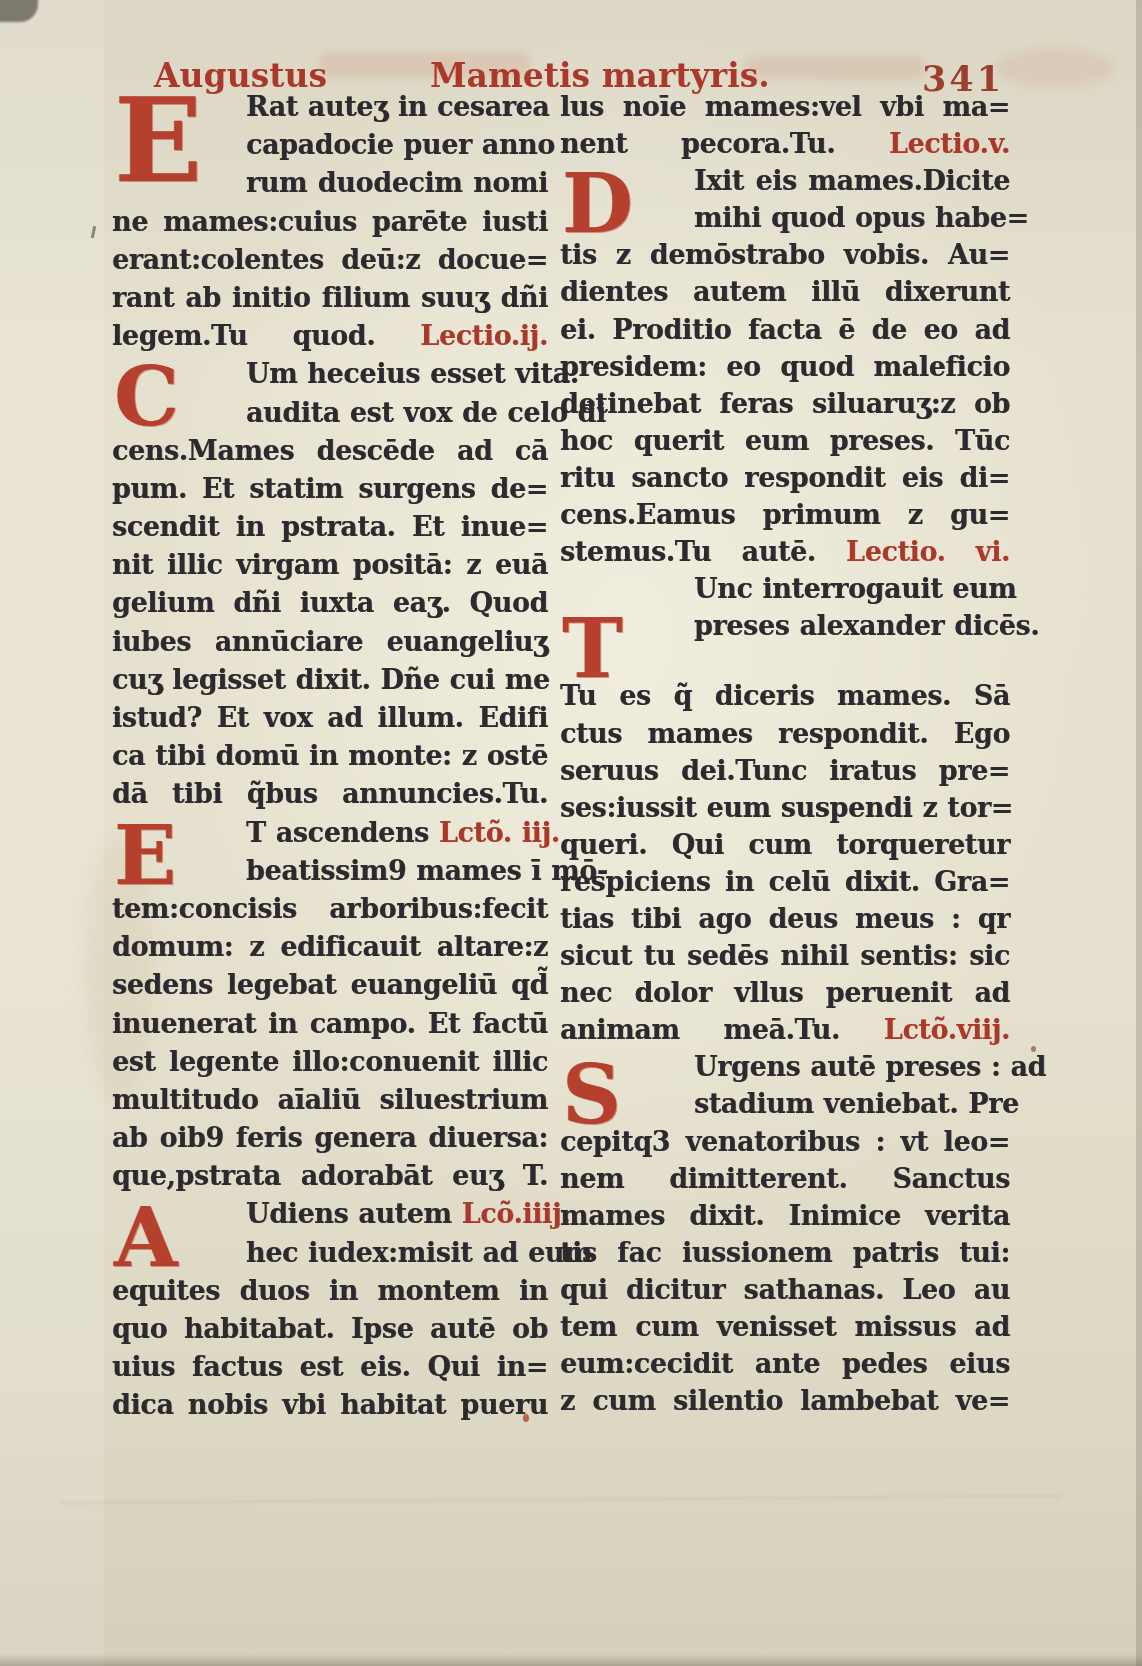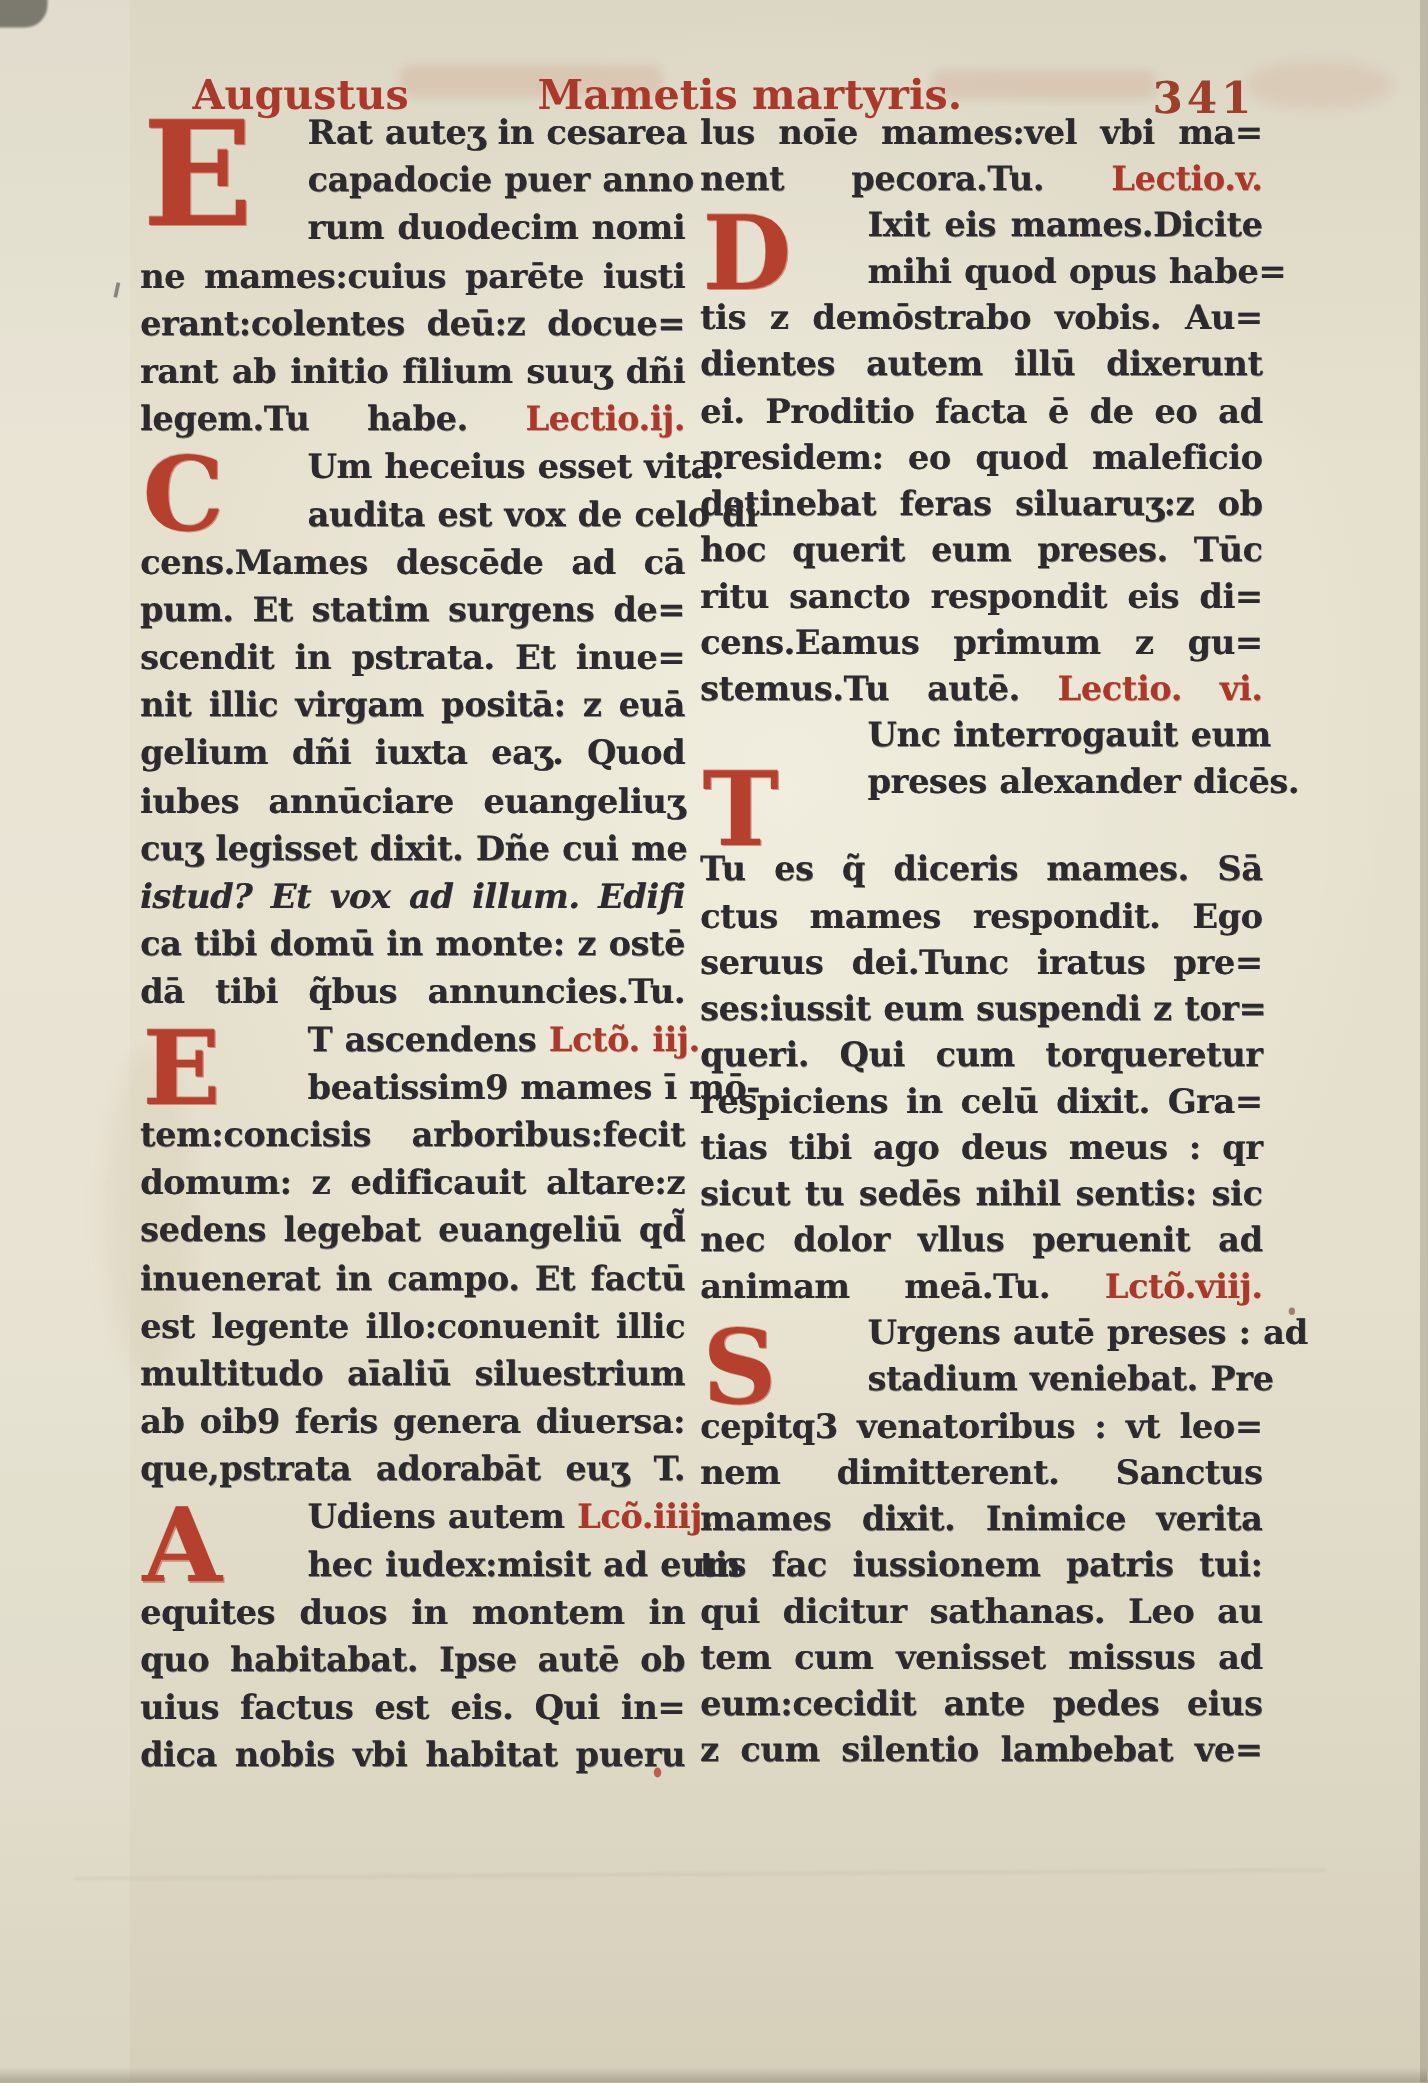--- a/index.html
+++ b/index.html
@@ -91,7 +91,7 @@
       <div class="line" style="height: 38.2px; line-height: 38.2px;"><span class="t">ne mames:cuius parēte iusti</span></div>
       <div class="line" style="height: 38.2px; line-height: 38.2px;"><span class="t">erant:colentes deū:z docue=</span></div>
       <div class="line" style="height: 38.2px; line-height: 38.2px;"><span class="t">rant ab initio filium suuʒ dñi</span></div>
-      <div class="line" style="height: 38.2px; line-height: 38.2px;"><span class="t">legem.Tu habe.</span> <span class="rubric">Lectio.ij.</span></div>
+      <div class="line" style="height: 38.2px; line-height: 38.2px;"><span class="t">legem.Tu quod.</span> <span class="rubric">Lectio.ij.</span></div>
       <div class="line ind" style="height: 38.2px; line-height: 38.2px;"><span class="t">Um heceius esset vita:</span></div>
       <div class="line ind" style="height: 38.2px; line-height: 38.2px;"><span class="t">audita est vox de celo di</span></div>
       <div class="line" style="height: 38.2px; line-height: 38.2px;"><span class="t">cens.Mames descēde ad cā</span></div>

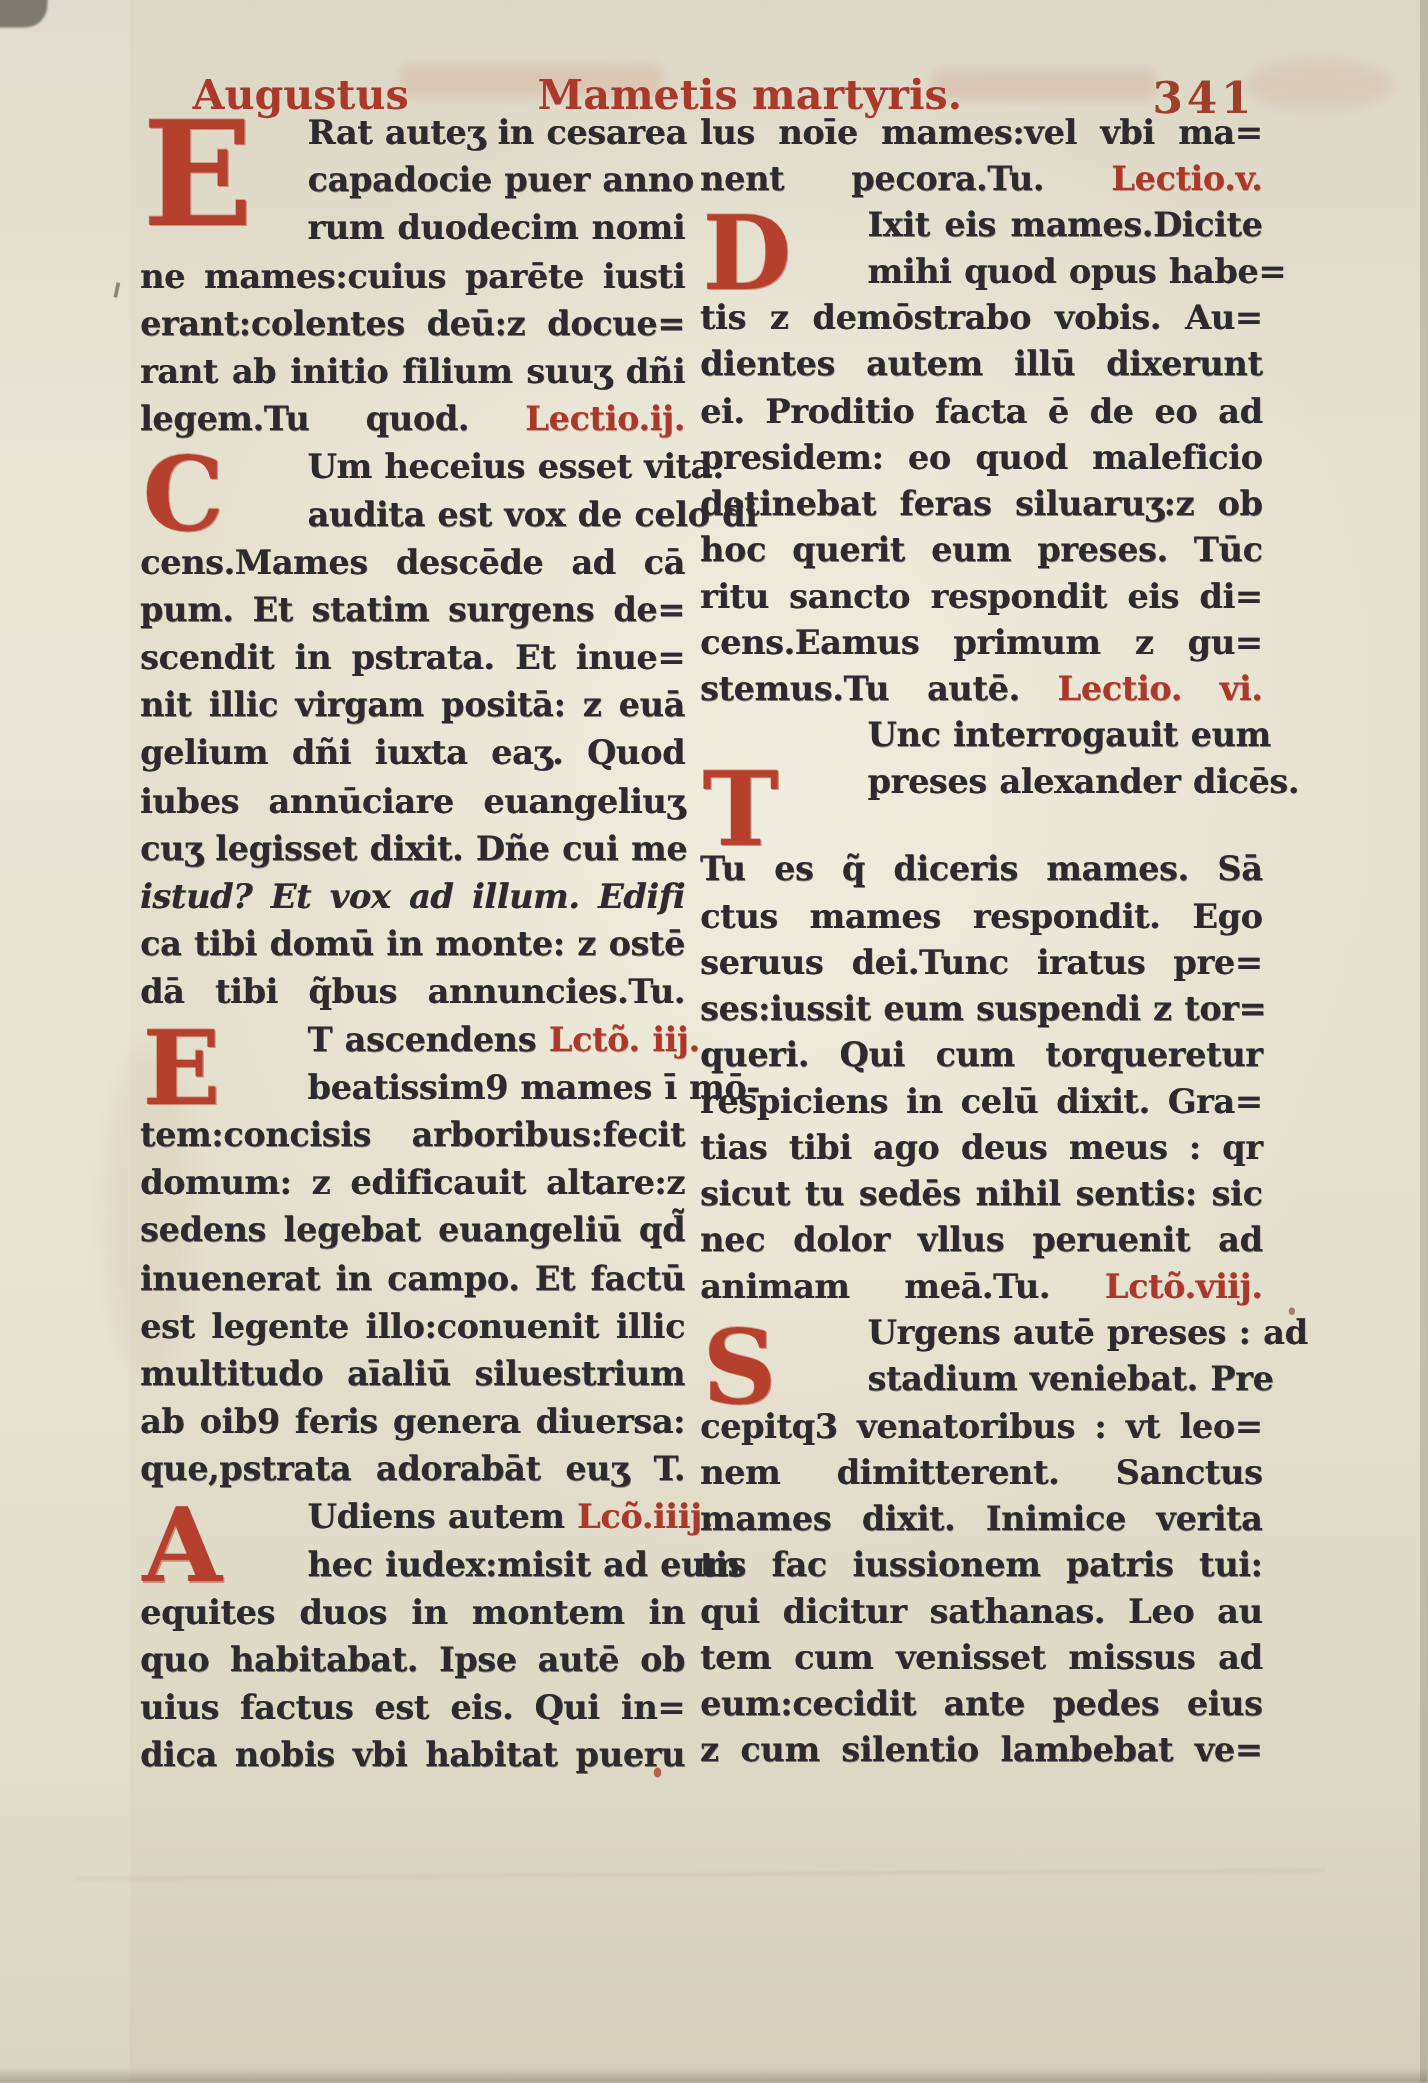--- a/index.html
+++ b/index.html
@@ -101,7 +101,7 @@
       <div class="line" style="height: 38.2px; line-height: 38.2px;"><span class="t">gelium dñi iuxta eaʒ. Quod</span></div>
       <div class="line" style="height: 38.2px; line-height: 38.2px;"><span class="t">iubes annūciare euangeliuʒ</span></div>
       <div class="line" style="height: 38.2px; line-height: 38.2px;"><span class="t">cuʒ legisset dixit. Dñe cui me</span></div>
-      <div class="line" style="height: 38.2px; line-height: 38.2px; font-style: italic;"><span class="t">istud? Et vox ad illum. Edifi</span></div>
+      <div class="line" style="height: 38.2px; line-height: 38.2px;"><span class="t">istud? Et vox ad illum. Edifi</span></div>
       <div class="line" style="height: 38.2px; line-height: 38.2px;"><span class="t">ca tibi domū in monte: z ostē</span></div>
       <div class="line" style="height: 38.2px; line-height: 38.2px;"><span class="t">dā tibi q̃bus annuncies.Tu.</span></div>
       <div class="line ind" style="height: 38.2px; line-height: 38.2px;"><span class="t">T ascendens</span> <span class="rubric">Lctõ. iij.</span></div>

